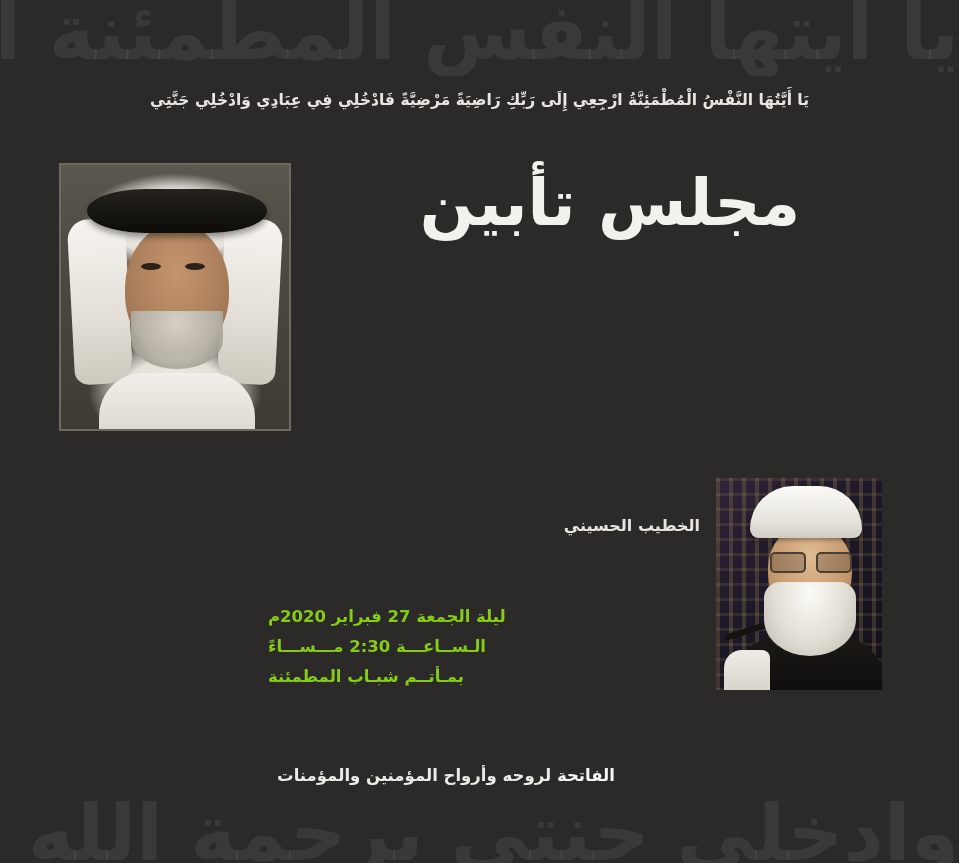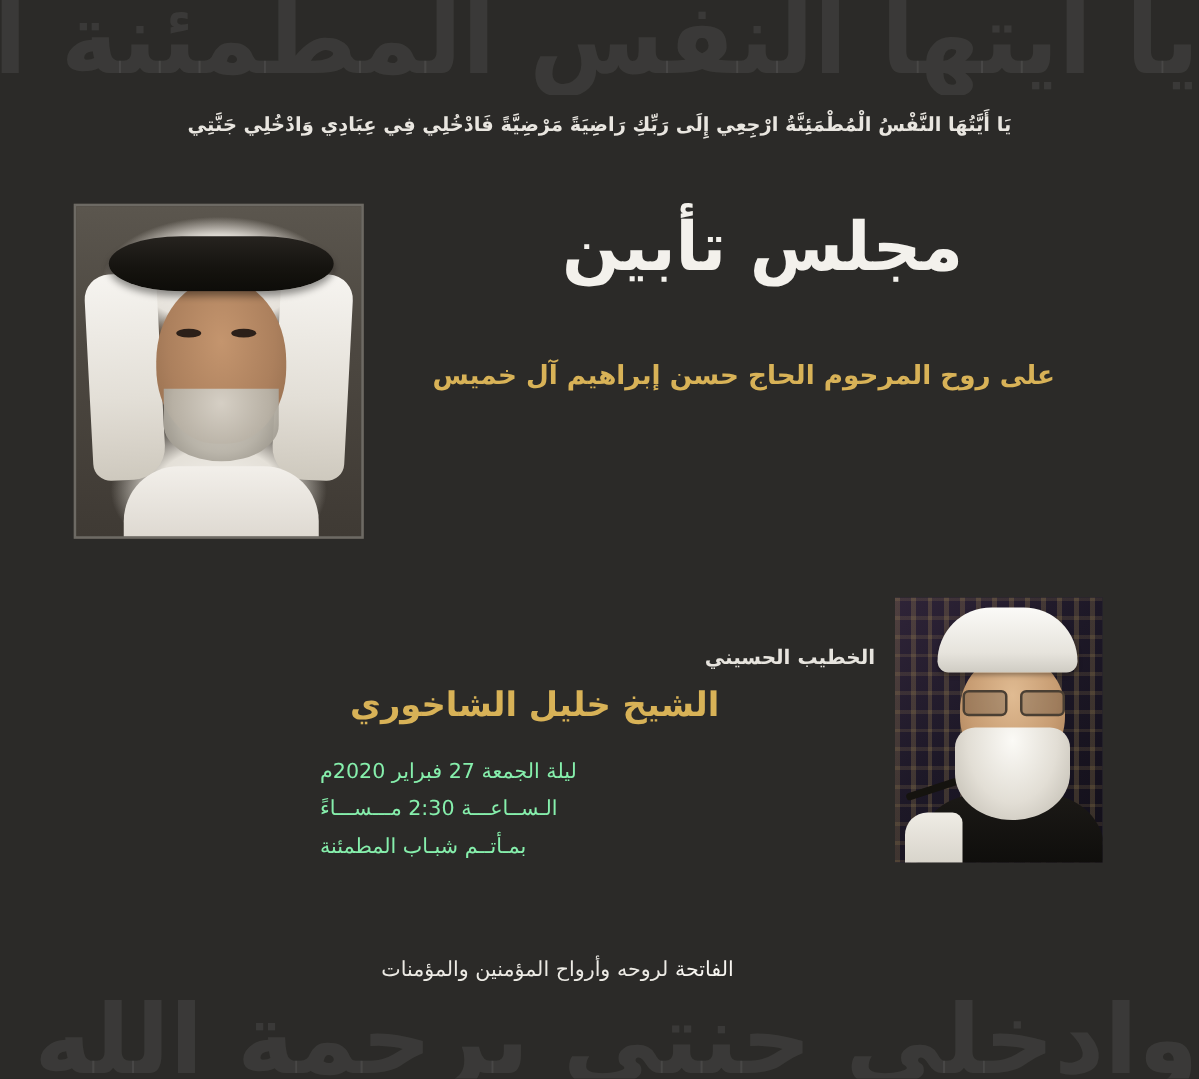--- a/index.html
+++ b/index.html
@@ -151,7 +151,7 @@
     width: 560px;
     text-align: center;
     color: #f3f1ec;
-    font-size: 54px;
+    font-size: 64px;
     font-weight: 700;
     line-height: 1.1;
     letter-spacing: 1px;

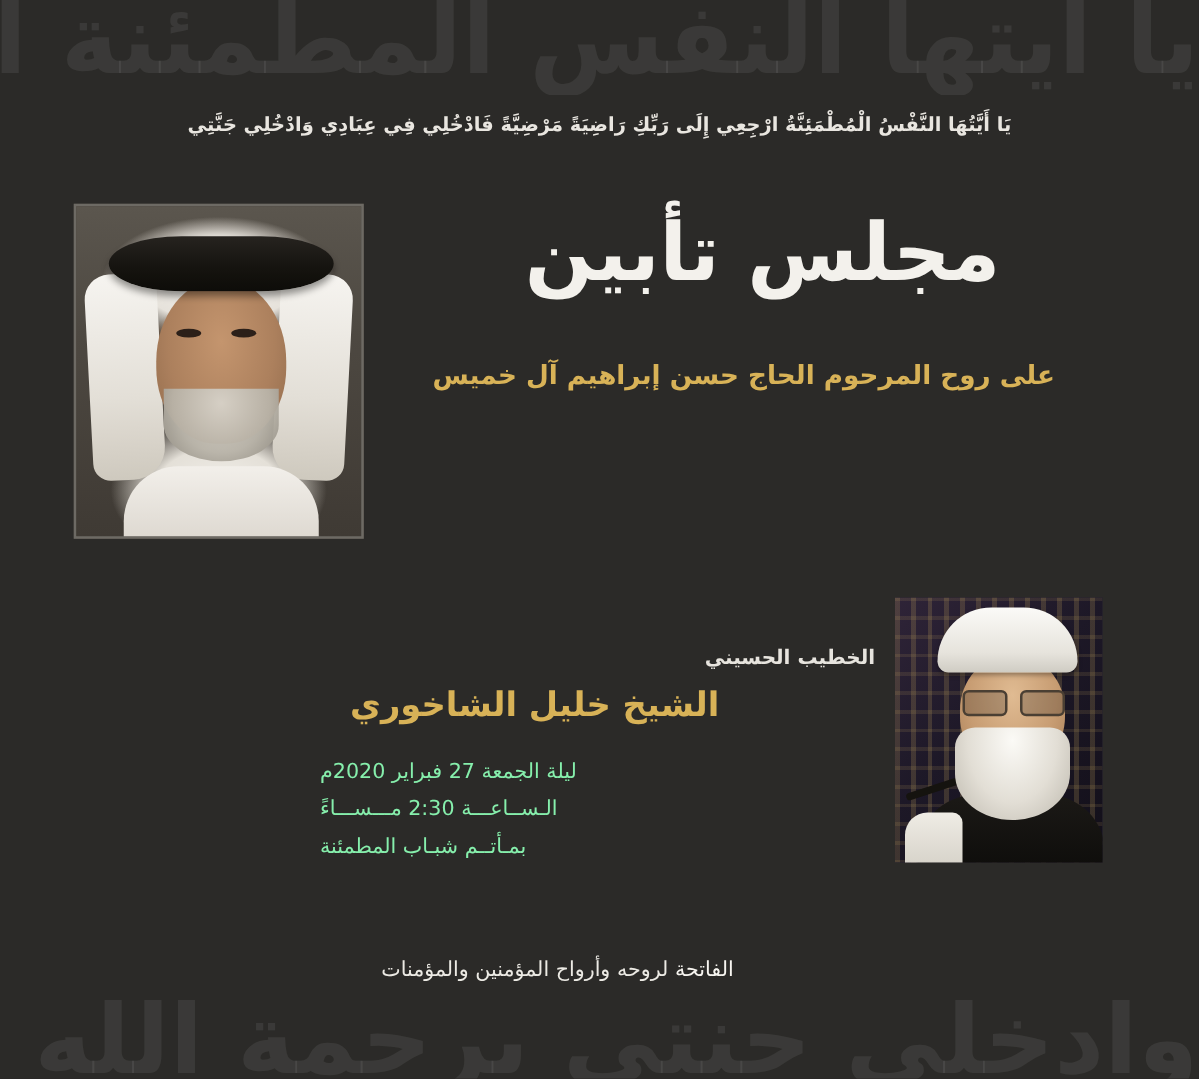--- a/index.html
+++ b/index.html
@@ -337,7 +337,6 @@
 
   <div class="main-title">مجلس تأبين</div>
 
-  <div class="subtitle">على روح المرحوم الحاج حسن إبراهيم آل خميس</div>
 
   <div class="speaker-role">الخطيب الحسيني</div>
 

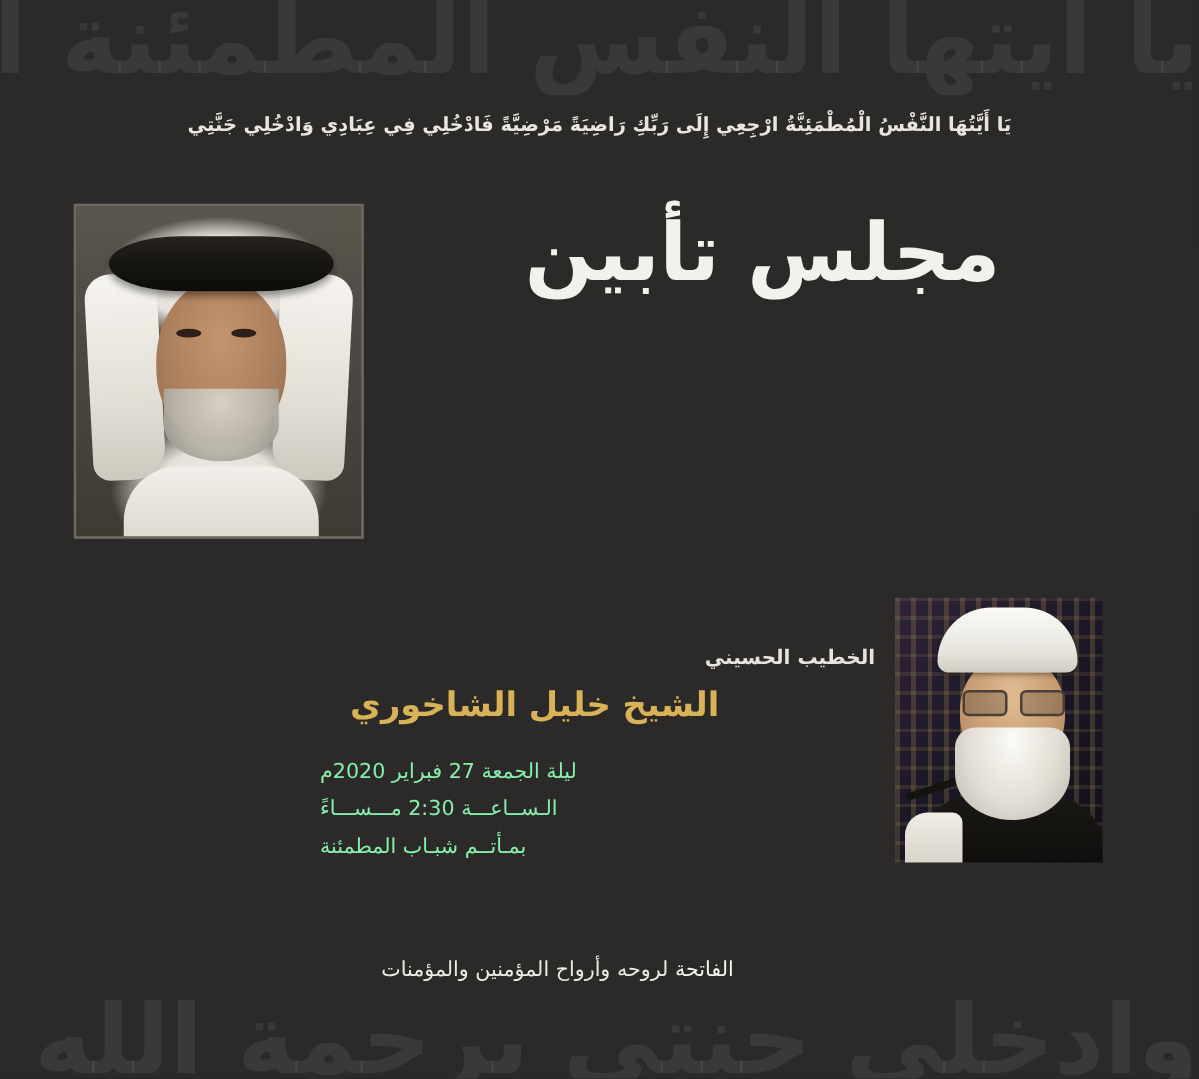--- a/index.html
+++ b/index.html
@@ -340,7 +340,6 @@
 
   <div class="speaker-role">الخطيب الحسيني</div>
 
-  <div class="speaker-name">الشيخ خليل الشاخوري</div>
 
   <div class="event-lines">
     <div>ليلة الجمعة 27 فبراير 2020م</div>

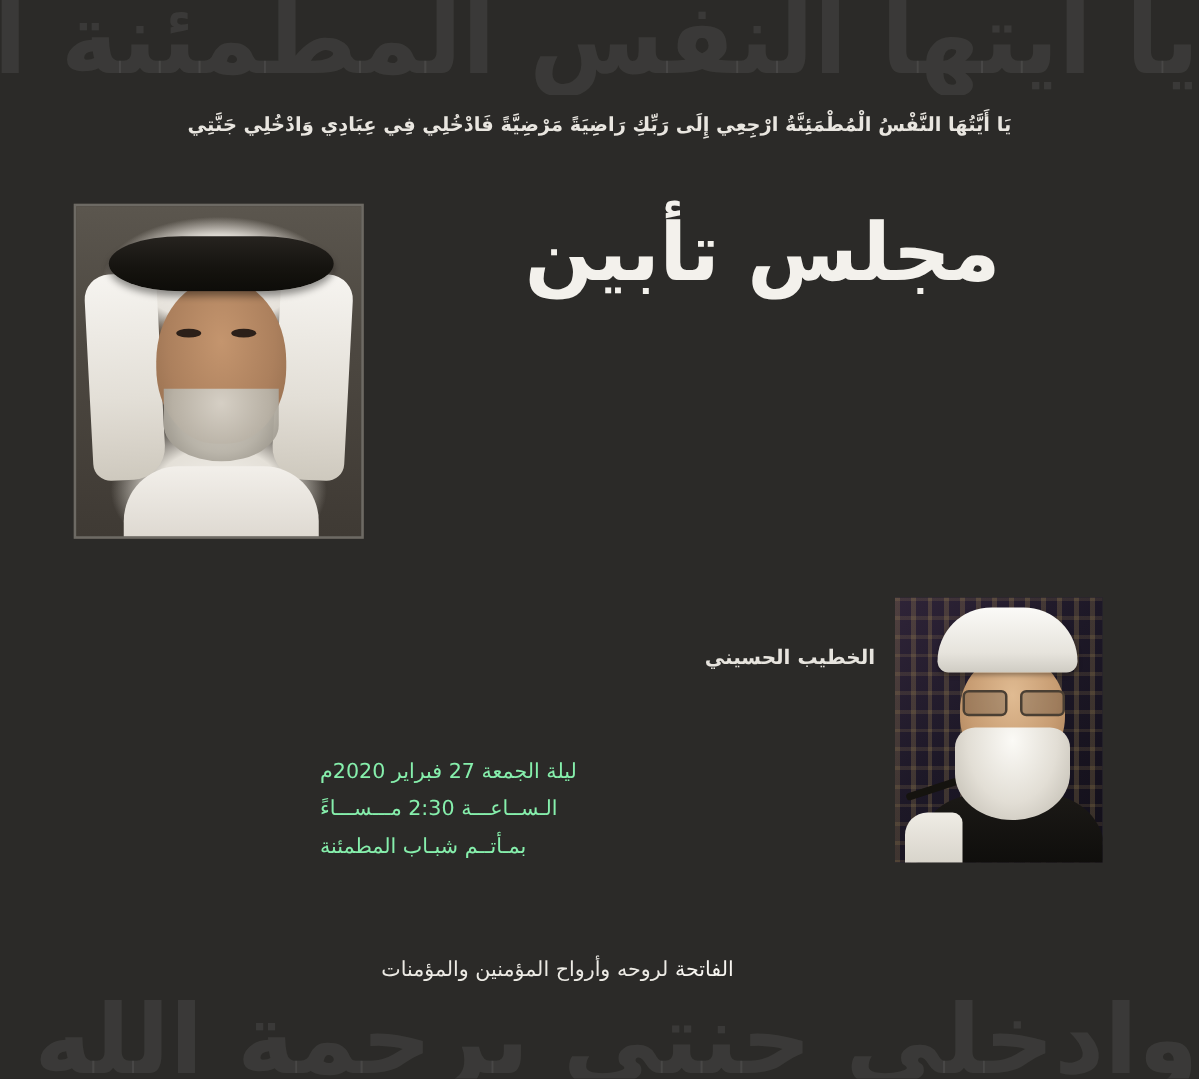--- a/index.html
+++ b/index.html
@@ -193,12 +193,12 @@
   .event-lines {
     position: absolute;
     top: 602px;
-    left: 256px;
+    left: 268px;
     width: 440px;
     text-align: left;
-    color: #86efac;
+    color: #84cc16;
     font-size: 16.5px;
-    font-weight: 400;
+    font-weight: 700;
     line-height: 1.82;
   }
   .event-lines div { white-space: nowrap; }

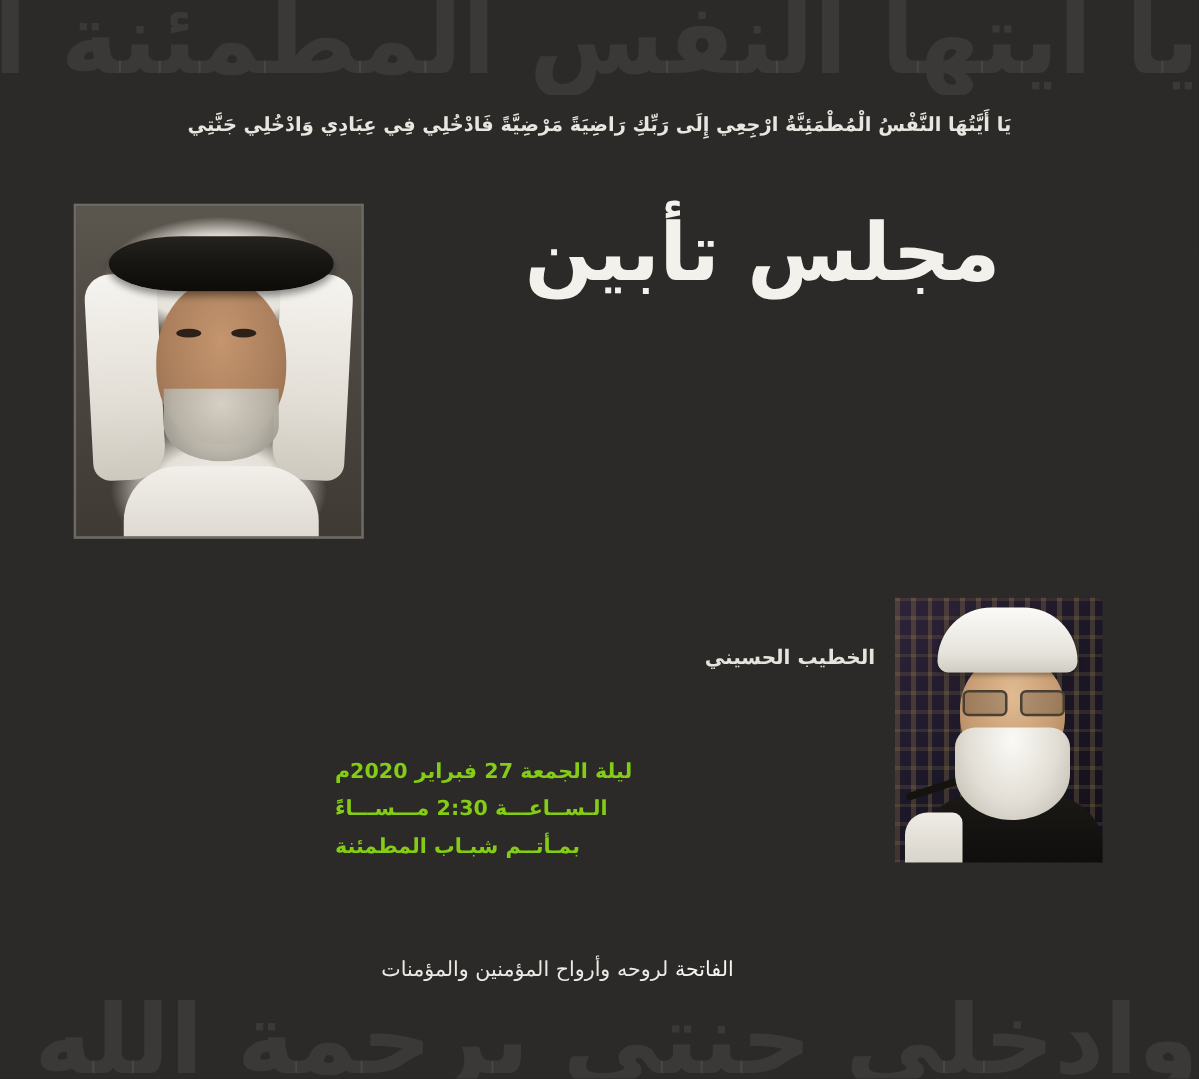--- a/index.html
+++ b/index.html
@@ -307,7 +307,7 @@
     text-align: center;
     color: #eceae4;
     font-size: 16.5px;
-    font-weight: 400;
+    font-weight: 700;
   }
   .footer .footer-lead {
     color: #f7f5f0;

